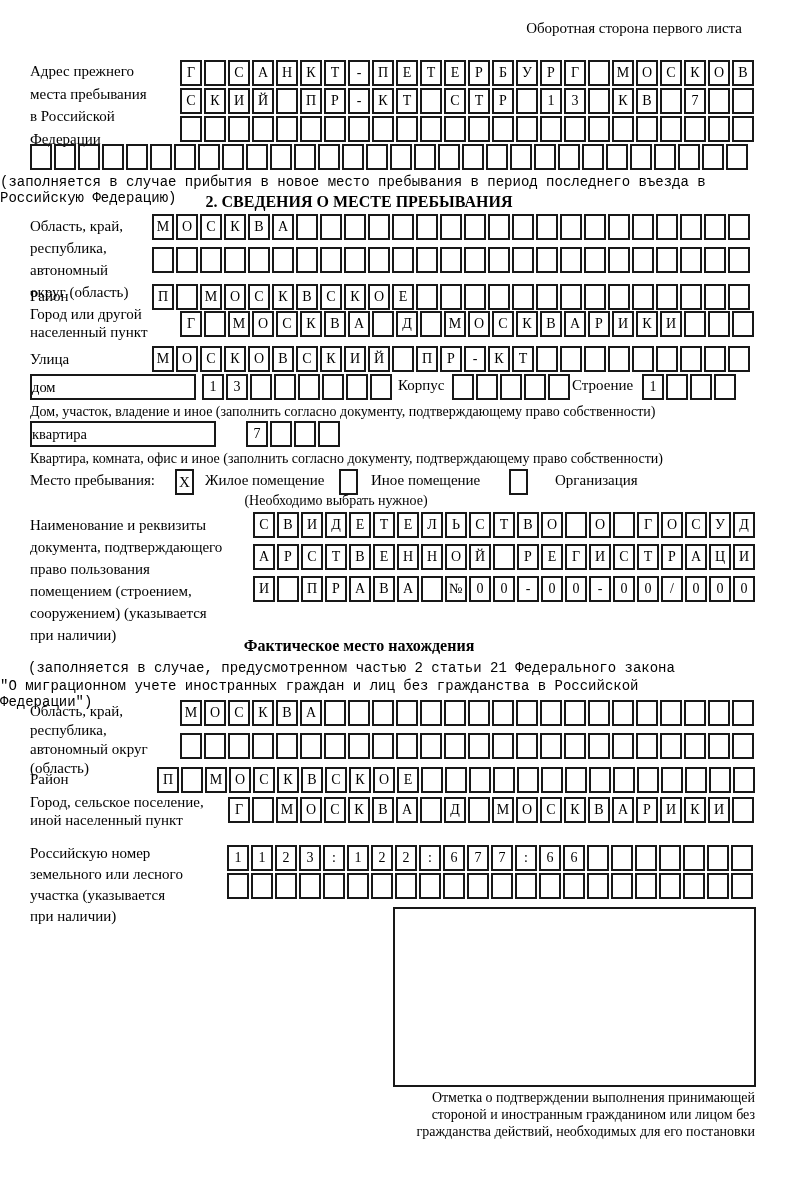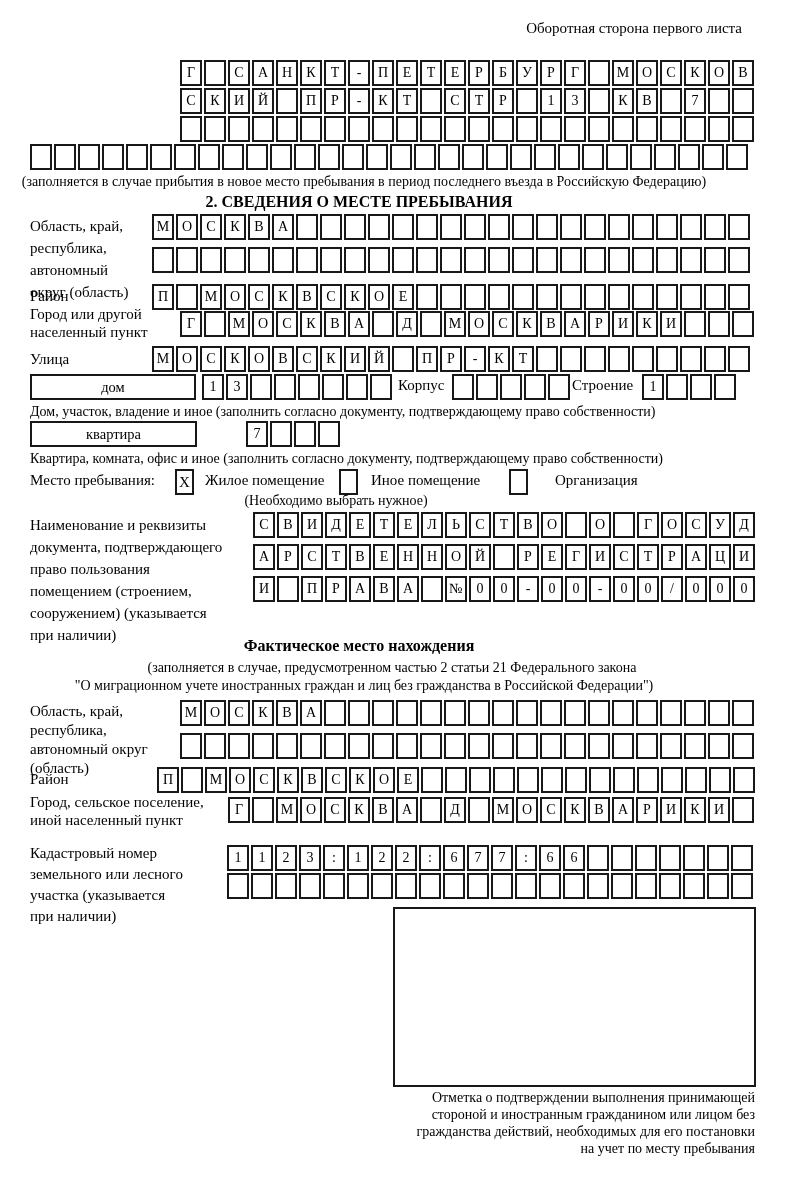--- a/index.html
+++ b/index.html
@@ -28,6 +28,12 @@
 
   <div class="cap" style="top:20px;right:58px;font-size:15px;">Оборотная сторона первого листа</div>
 
+  <div class="lbl" style="left:30px;top:60px;line-height:22.5px;">
+      <div>Адрес прежнего</div>
+      <div>места пребывания</div>
+      <div>в Российской</div>
+      <div>Федерации</div>
+    </div>
   <div class="row" style="left:180px;top:60px;"><span class="cell">Г</span><span class="cell"></span><span class="cell">С</span><span class="cell">А</span><span class="cell">Н</span><span class="cell">К</span><span class="cell">Т</span><span class="cell">-</span><span class="cell">П</span><span class="cell">Е</span><span class="cell">Т</span><span class="cell">Е</span><span class="cell">Р</span><span class="cell">Б</span><span class="cell">У</span><span class="cell">Р</span><span class="cell">Г</span><span class="cell"></span><span class="cell">М</span><span class="cell">О</span><span class="cell">С</span><span class="cell">К</span><span class="cell">О</span><span class="cell">В</span></div>
   <div class="row" style="left:180px;top:88px;"><span class="cell">С</span><span class="cell">К</span><span class="cell">И</span><span class="cell">Й</span><span class="cell"></span><span class="cell">П</span><span class="cell">Р</span><span class="cell">-</span><span class="cell">К</span><span class="cell">Т</span><span class="cell"></span><span class="cell">С</span><span class="cell">Т</span><span class="cell">Р</span><span class="cell"></span><span class="cell">1</span><span class="cell">3</span><span class="cell"></span><span class="cell">К</span><span class="cell">В</span><span class="cell"></span><span class="cell">7</span><span class="cell"></span><span class="cell"></span></div>
   <div class="row" style="left:180px;top:116px;"><span class="cell"></span><span class="cell"></span><span class="cell"></span><span class="cell"></span><span class="cell"></span><span class="cell"></span><span class="cell"></span><span class="cell"></span><span class="cell"></span><span class="cell"></span><span class="cell"></span><span class="cell"></span><span class="cell"></span><span class="cell"></span><span class="cell"></span><span class="cell"></span><span class="cell"></span><span class="cell"></span><span class="cell"></span><span class="cell"></span><span class="cell"></span><span class="cell"></span><span class="cell"></span><span class="cell"></span></div>

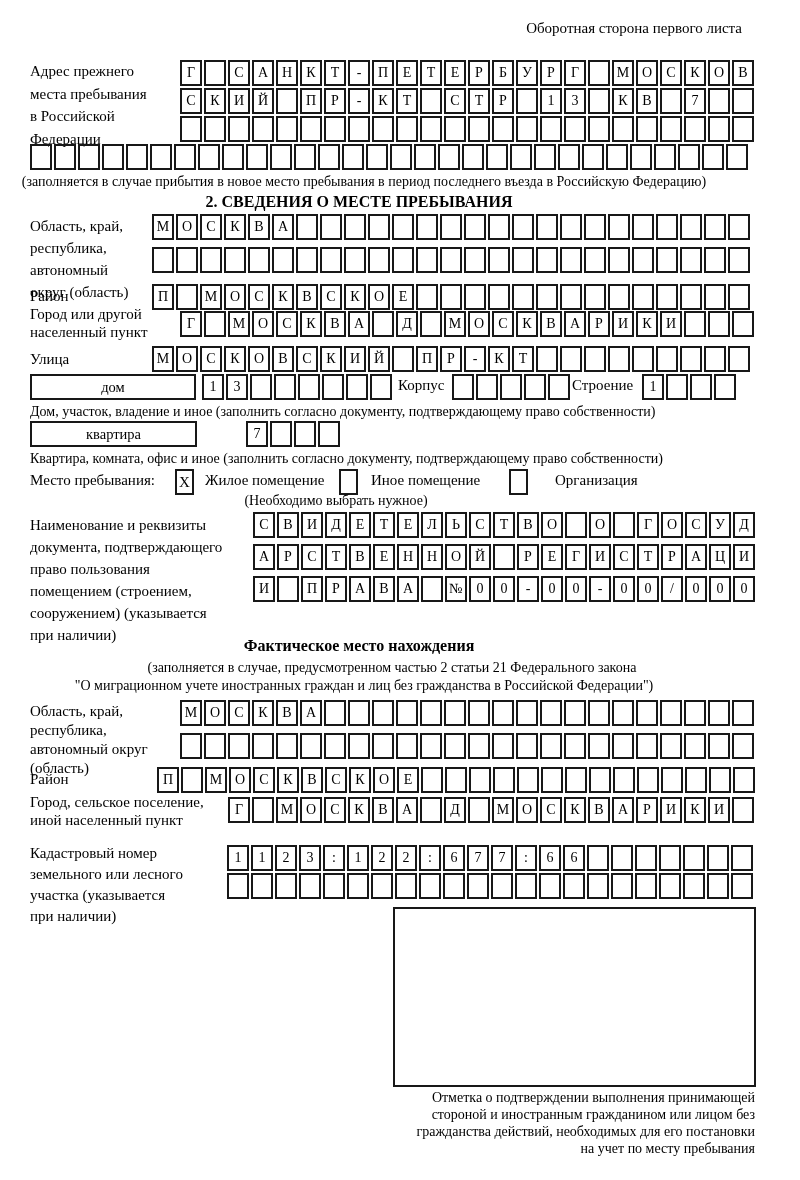--- a/index.html
+++ b/index.html
@@ -8,7 +8,7 @@
   .lbl{position:absolute;font-size:15px;line-height:22px;}
   .lbl div{white-space:nowrap;}
   .cap{position:absolute;font-size:14px;white-space:nowrap;}
-  .center{left:0;width:728px;text-align:center;white-space:normal;}
+  .center{left:0;width:728px;white-space:normal;font-family:Liberation Mono, monospace;}
   .title{position:absolute;left:0;width:718px;text-align:center;font-weight:700;font-size:16px;}
   .row{position:absolute;white-space:nowrap;height:44px;}
   .cell{display:inline-block;width:22px;height:26px;border:2px solid #181818;box-sizing:border-box;

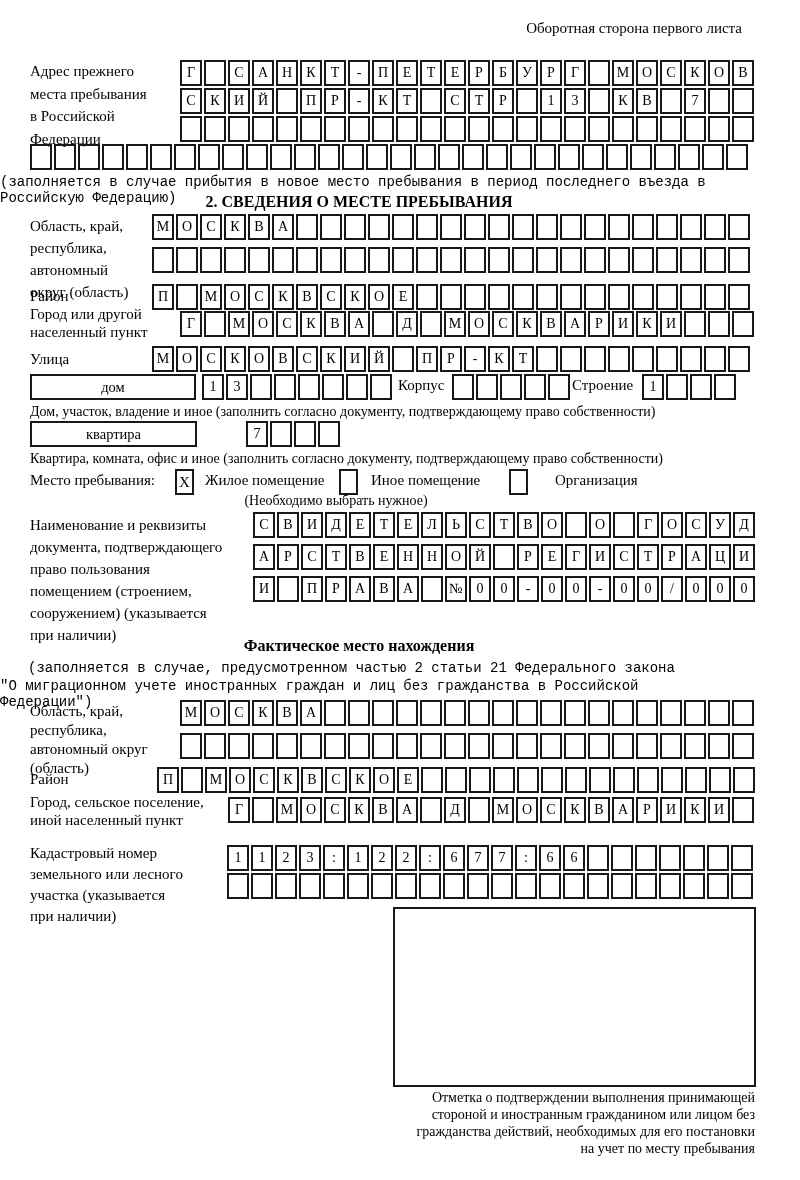--- a/index.html
+++ b/index.html
@@ -14,7 +14,7 @@
   .cell{display:inline-block;width:22px;height:26px;border:2px solid #181818;box-sizing:border-box;
         margin-right:2px;text-align:center;font-size:14px;line-height:22px;vertical-align:top;}
   .wbox{position:absolute;height:26px;border:2px solid #181818;box-sizing:border-box;
-        text-align:center;font-size:14.5px;line-height:22px;}
+        text-align:left;font-size:14.5px;line-height:22px;}
   .checkbox{position:absolute;width:19px;height:26px;border:2px solid #181818;box-sizing:border-box;
         text-align:center;font-size:15px;line-height:22px;}
   .txt{position:absolute;font-size:15px;white-space:nowrap;}

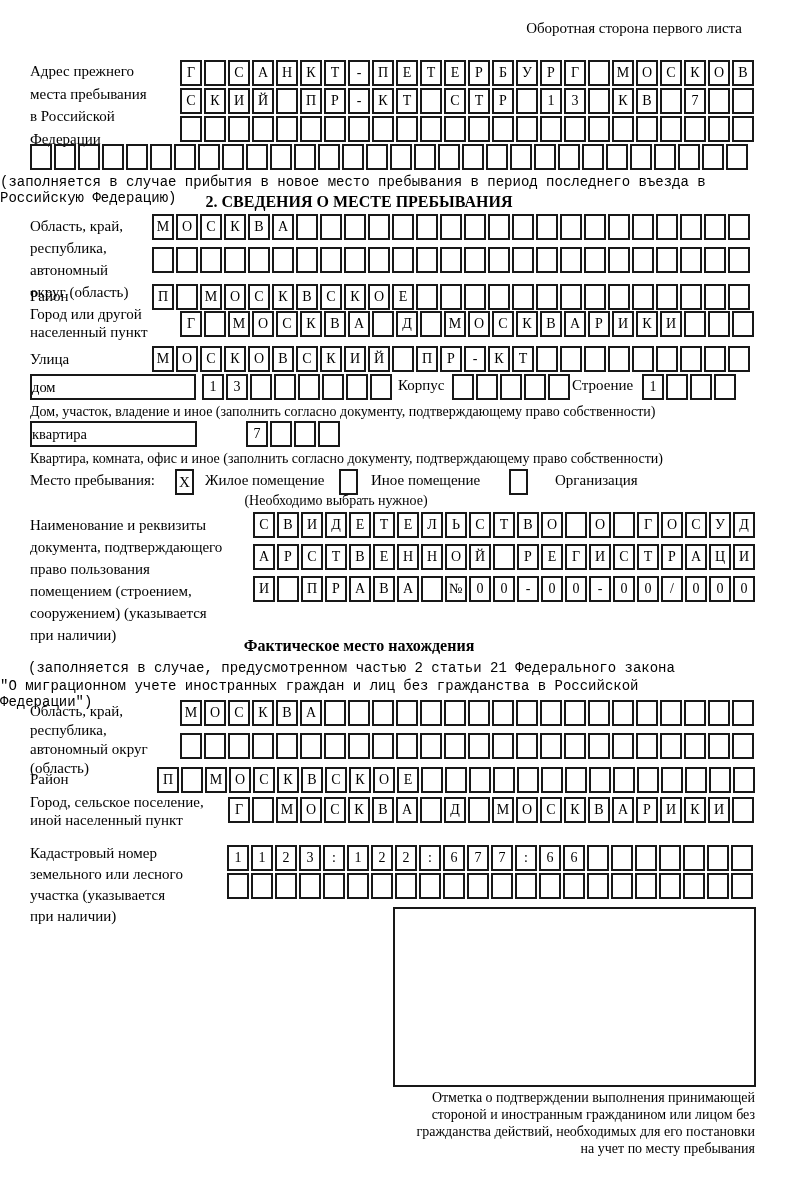--- a/index.html
+++ b/index.html
@@ -71,7 +71,7 @@
   <div class="row" style="left:642px;top:374px;"><span class="cell">1</span><span class="cell"></span><span class="cell"></span><span class="cell"></span></div>
   <div class="cap" style="left:30px;top:404px;">Дом, участок, владение и иное (заполнить согласно документу, подтверждающему право собственности)</div>
 
-  <div class="wbox" style="left:30px;top:421px;width:167px;">квартира</div>
+  <div class="wbox" style="left:30px;top:421px;width:186px;">квартира</div>
   <div class="row" style="left:246px;top:421px;"><span class="cell">7</span><span class="cell"></span><span class="cell"></span><span class="cell"></span></div>
   <div class="cap" style="left:30px;top:451px;">Квартира, комната, офис и иное (заполнить согласно документу, подтверждающему право собственности)</div>
 

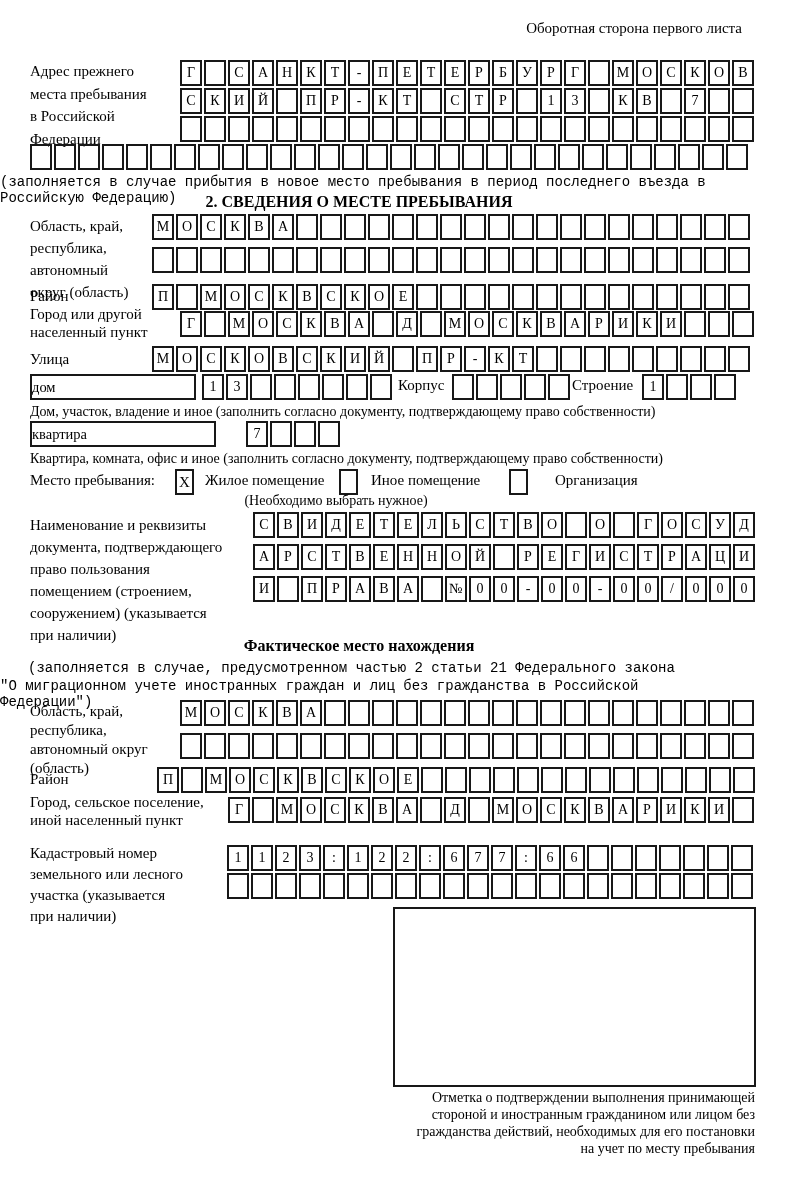--- a/index.html
+++ b/index.html
@@ -119,7 +119,7 @@
   <div class="row" style="left:228px;top:797px;"><span class="cell">Г</span><span class="cell"></span><span class="cell">М</span><span class="cell">О</span><span class="cell">С</span><span class="cell">К</span><span class="cell">В</span><span class="cell">А</span><span class="cell"></span><span class="cell">Д</span><span class="cell"></span><span class="cell">М</span><span class="cell">О</span><span class="cell">С</span><span class="cell">К</span><span class="cell">В</span><span class="cell">А</span><span class="cell">Р</span><span class="cell">И</span><span class="cell">К</span><span class="cell">И</span><span class="cell"></span></div>
 
   <div class="lbl" style="left:30px;top:843px;line-height:21px;">
-      <div>Кадастровый номер</div>
+      <div>Российскую номер</div>
       <div>земельного или лесного</div>
       <div>участка (указывается</div>
       <div>при наличии)</div>

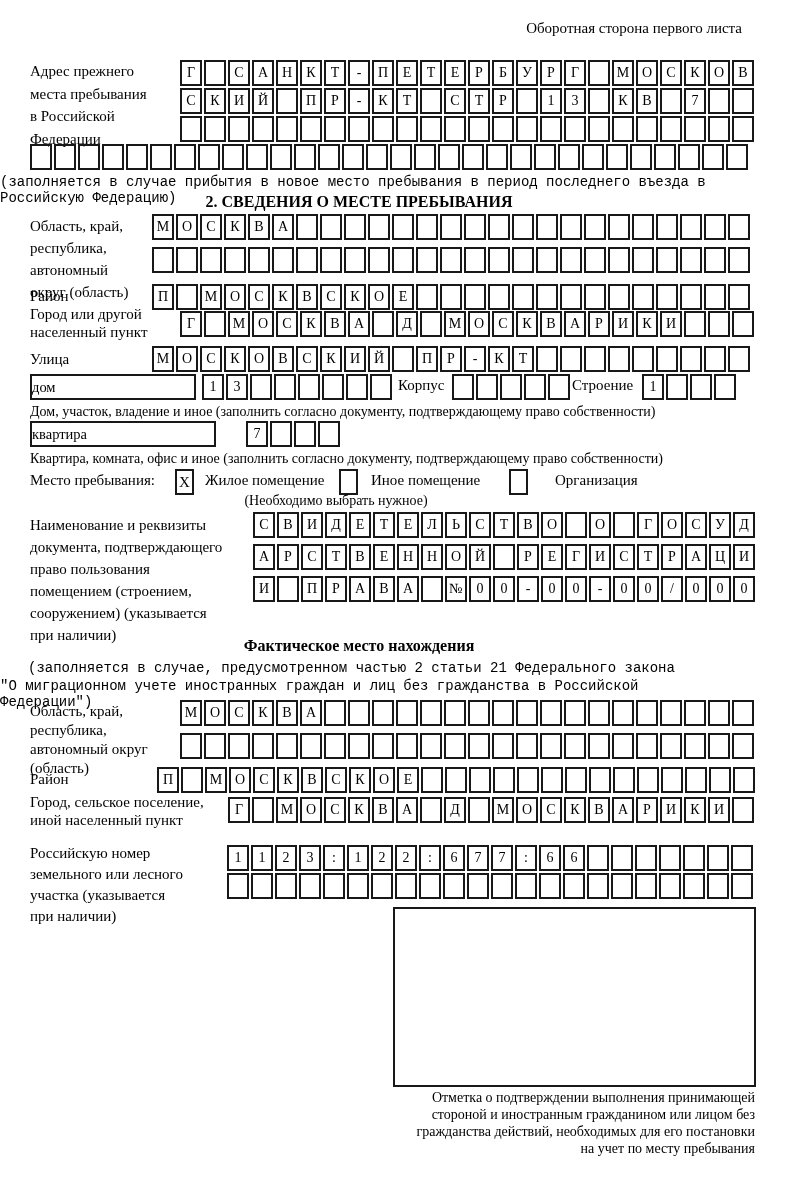--- a/index.html
+++ b/index.html
@@ -132,7 +132,6 @@
       <div>Отметка о подтверждении выполнения принимающей</div>
       <div>стороной и иностранным гражданином или лицом без</div>
       <div>гражданства действий, необходимых для его постановки</div>
-      <div>на учет по месту пребывания</div>
     </div>
 
 </div>

